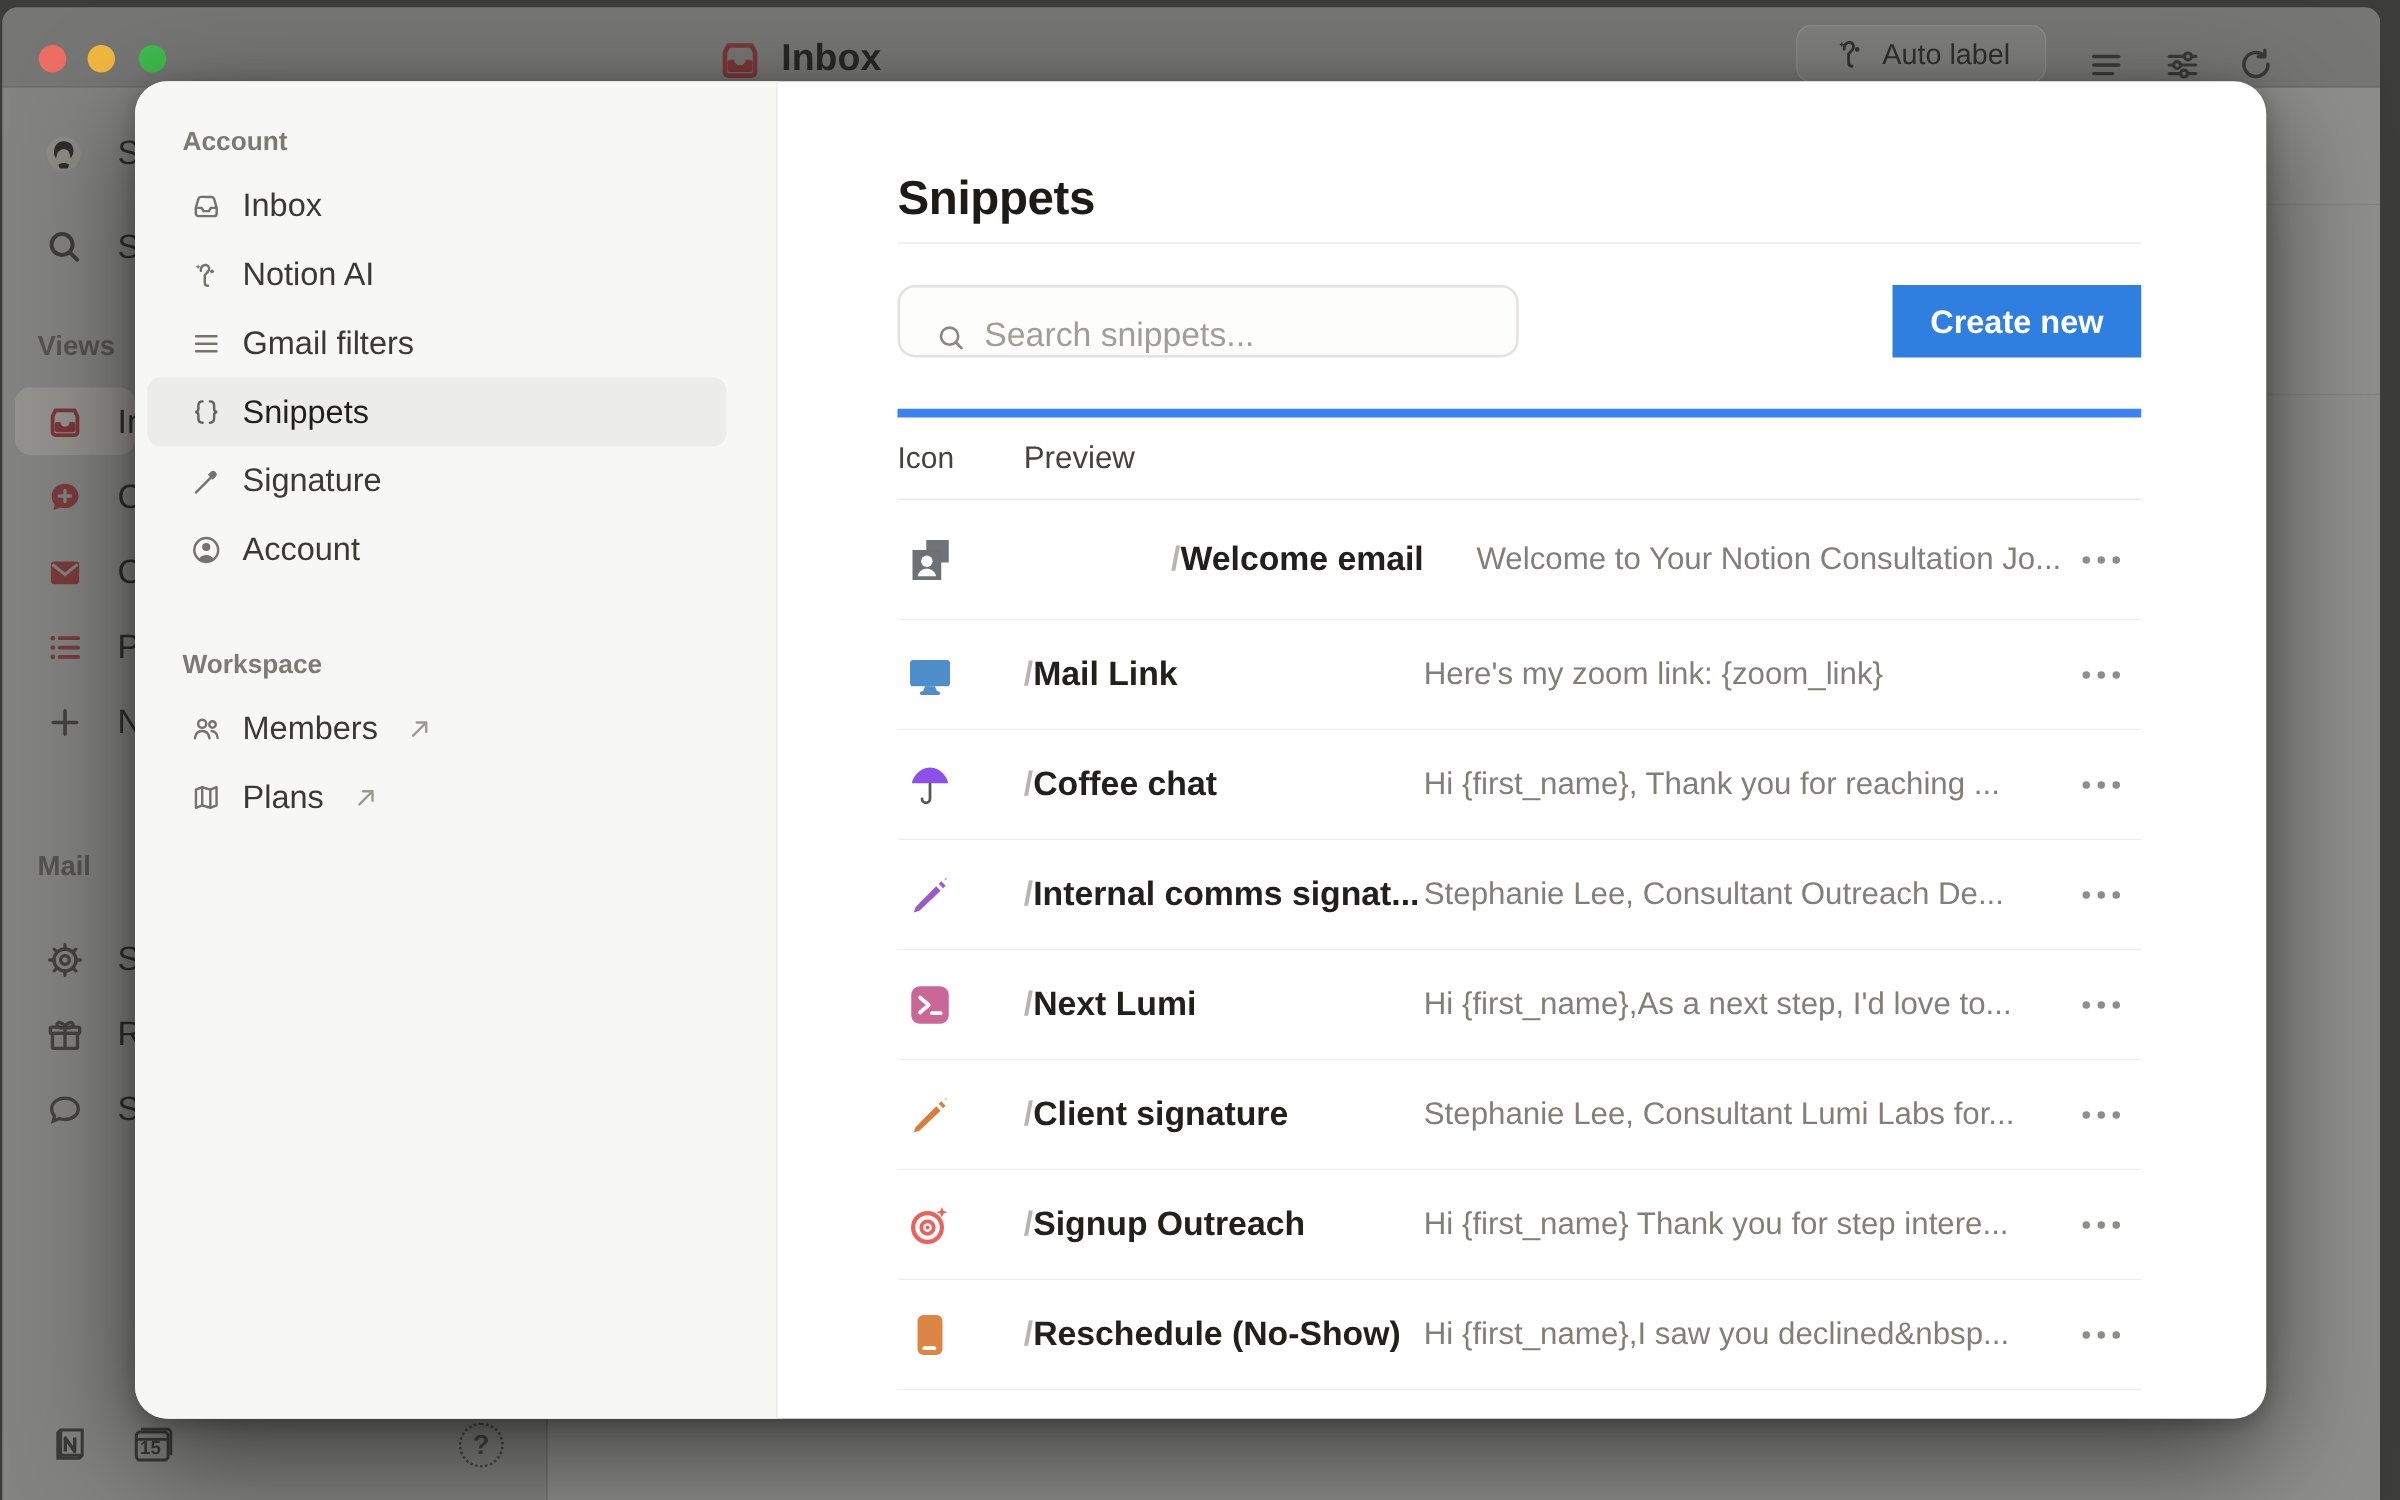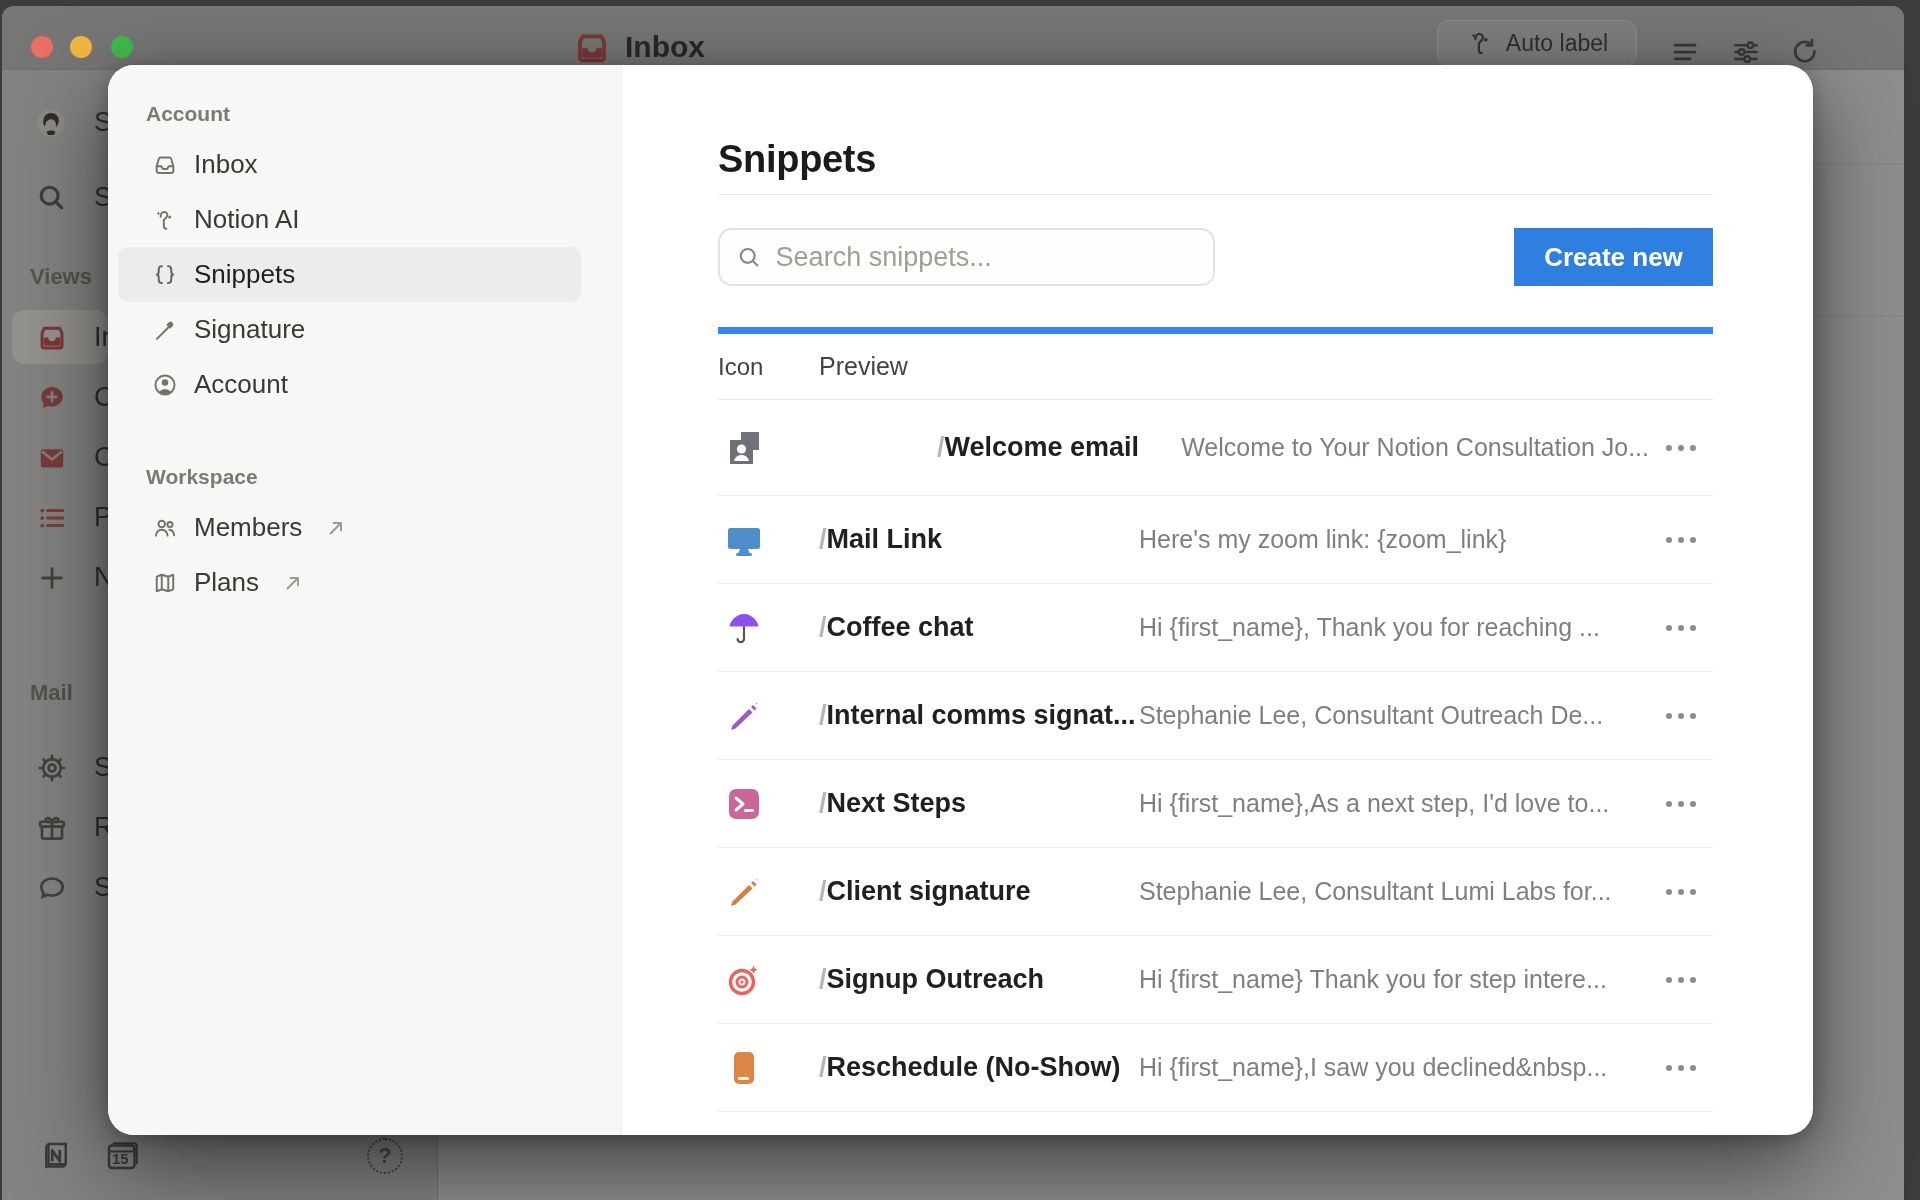--- a/index.html
+++ b/index.html
@@ -253,6 +253,14 @@
       <span class="lbl">Notion AI</span>
     </div>
 
+    <div class="mitem">
+      <svg class="micon" viewBox="0 0 24 24">
+        <g stroke="#75736e" stroke-width="1.9" stroke-linecap="round">
+          <path d="M4.5 6.5h15M4.5 12h15M4.5 17.5h15"></path>
+        </g>
+      </svg>
+      <span class="lbl">Gmail filters</span>
+    </div>
 
     <div class="mitem active">
       <svg class="micon" viewBox="0 0 24 24">

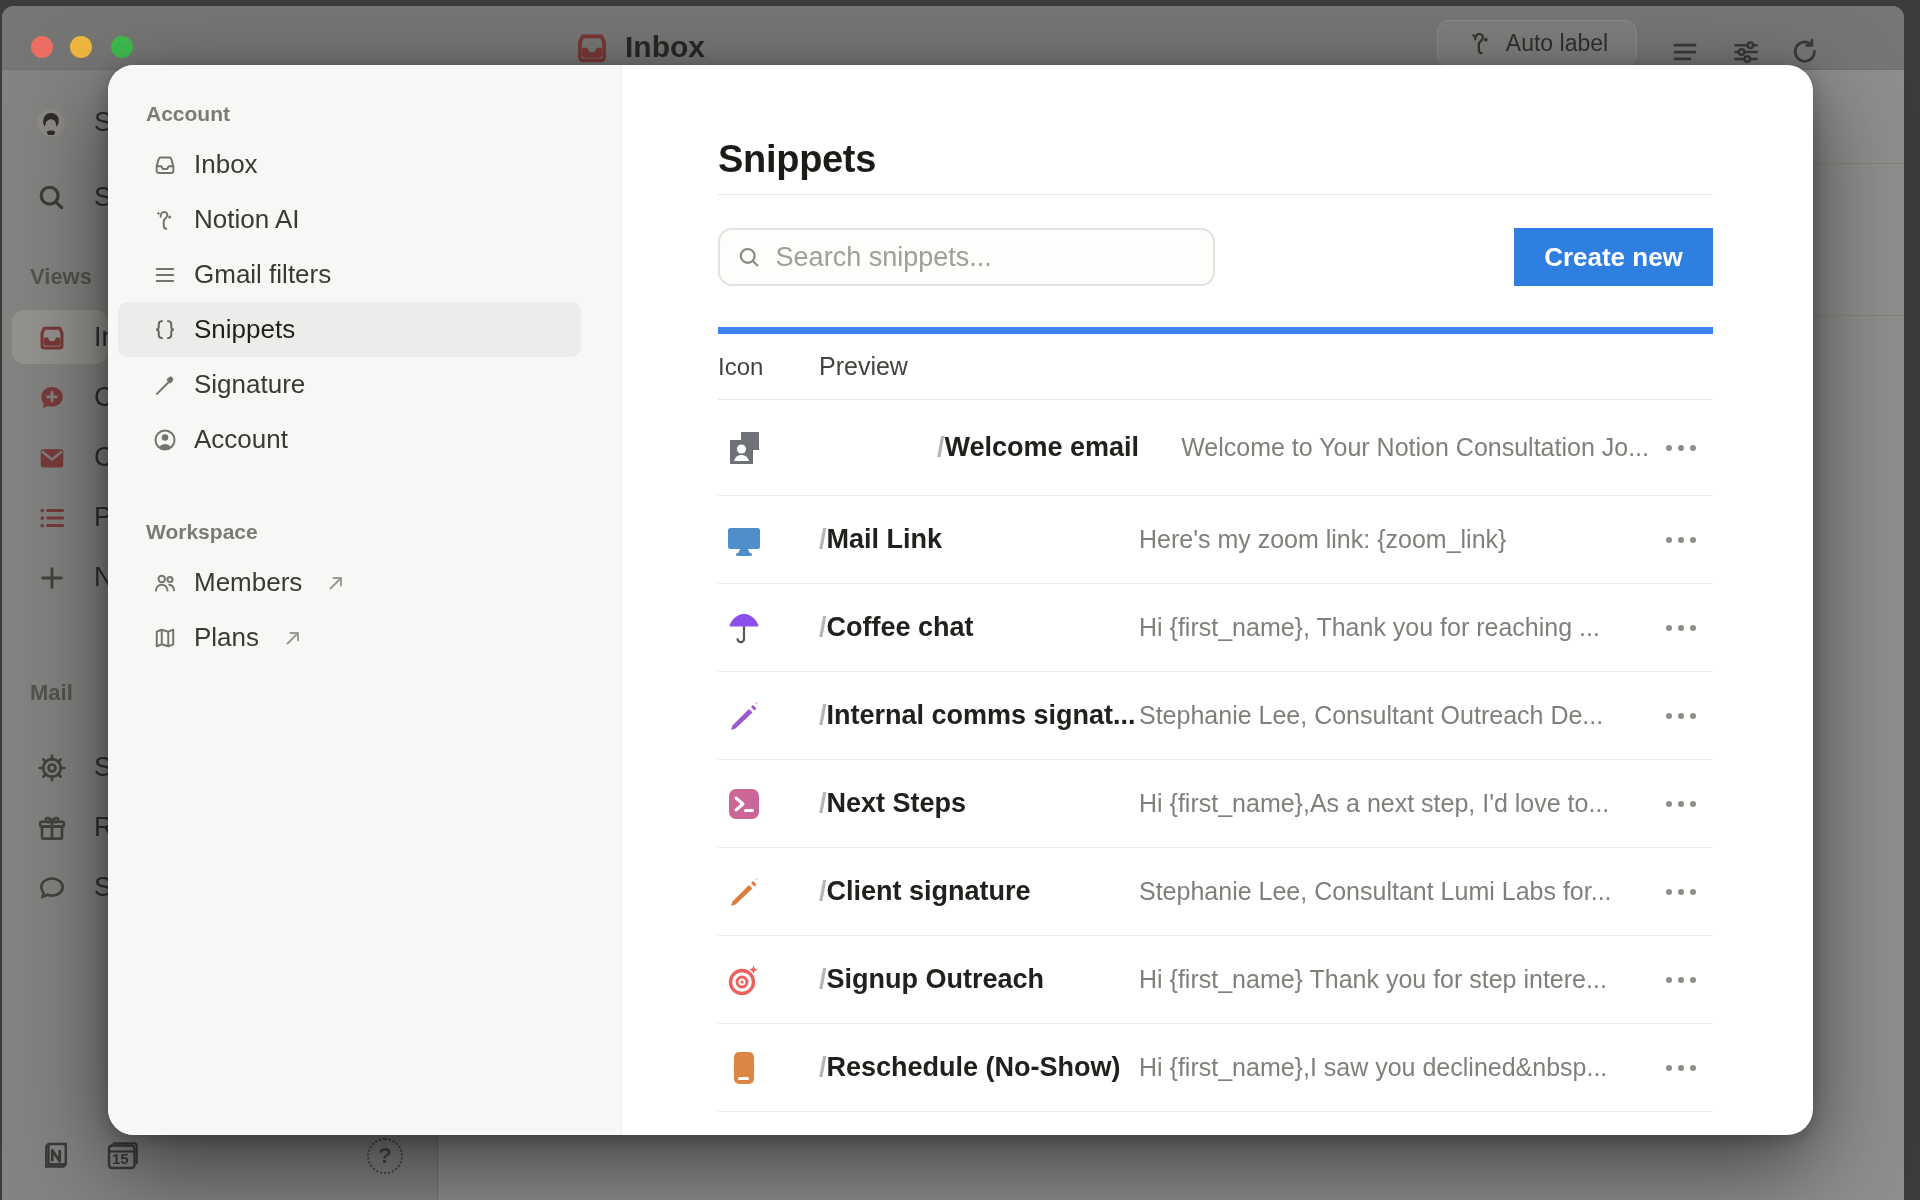--- a/index.html
+++ b/index.html
@@ -53,7 +53,7 @@
   #title-divider { margin-top:13px; height:1px; background:#e9e8e5; }
   #toolbar { margin-top:33px; height:58px; display:flex; align-items:center; }
   #search-box { width:497px; height:58px; border:2px solid #e3e2df; background:#fdfdfb;
-    border-radius:14px; display:flex; align-items:center; padding:0 16px; gap:14px; }
+    border-radius:14px; display:flex; align-items:flex-end; padding:0 28px; gap:14px; }
   #search-box input { border:none; outline:none; background:transparent; width:100%;
     font-size:27px; color:#37352f; font-family:inherit; }
   #search-box input::placeholder { color:#a09e99; }

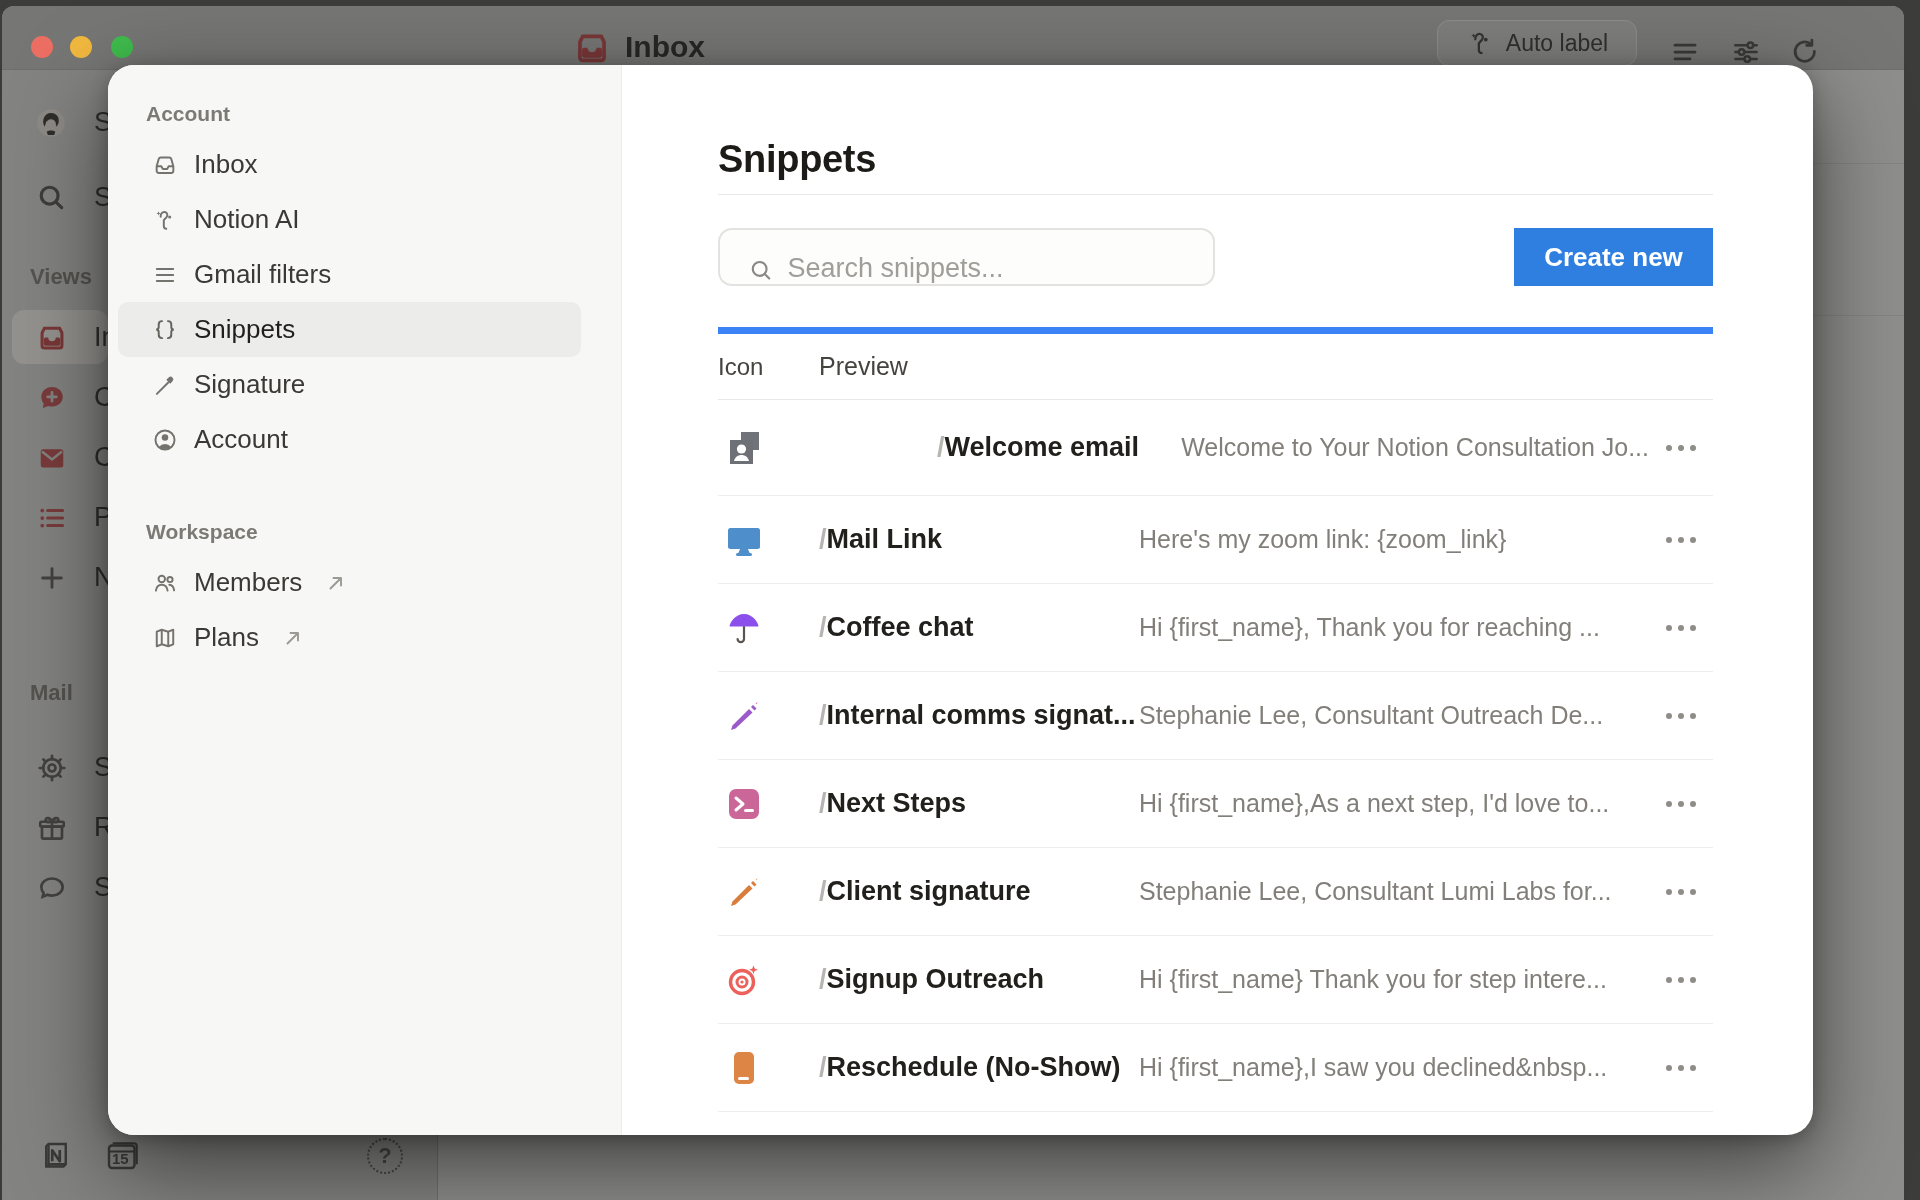--- a/index.html
+++ b/index.html
@@ -427,7 +427,7 @@
           <path d="M19.5 24.5h7" stroke="#ffffff" stroke-width="3" stroke-linecap="round"></path>
         </svg>
           </div>
-        <div class="col-short"><span class="slash">/</span><span>Next Steps</span></div>
+        <div class="col-short"><span class="slash">/</span><span>Next Lumi</span></div>
         <div class="col-prev">Hi {first_name},As a next step, I'd love to...</div>
         <div class="col-menu">
             <svg width="34" height="10" viewBox="0 0 34 10">

